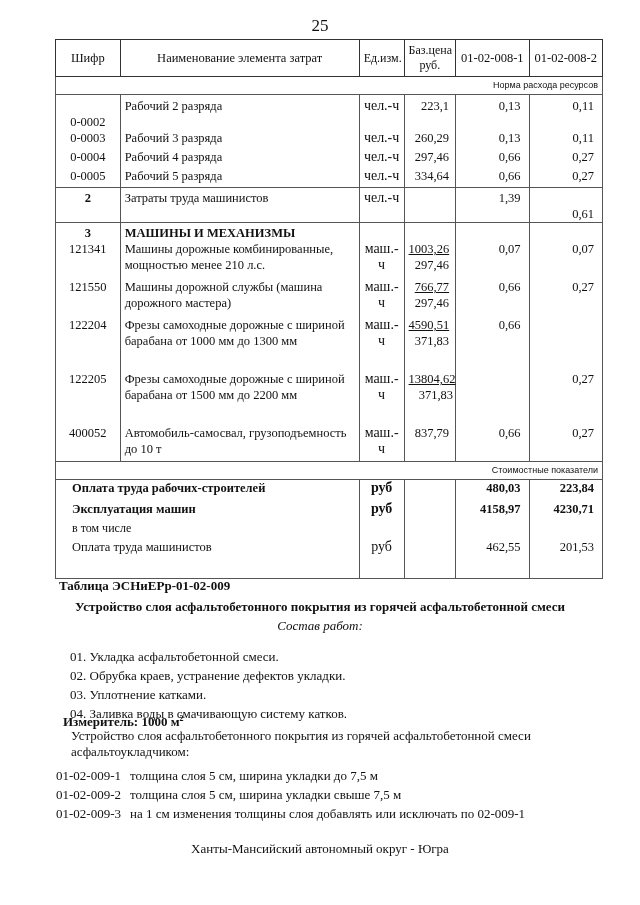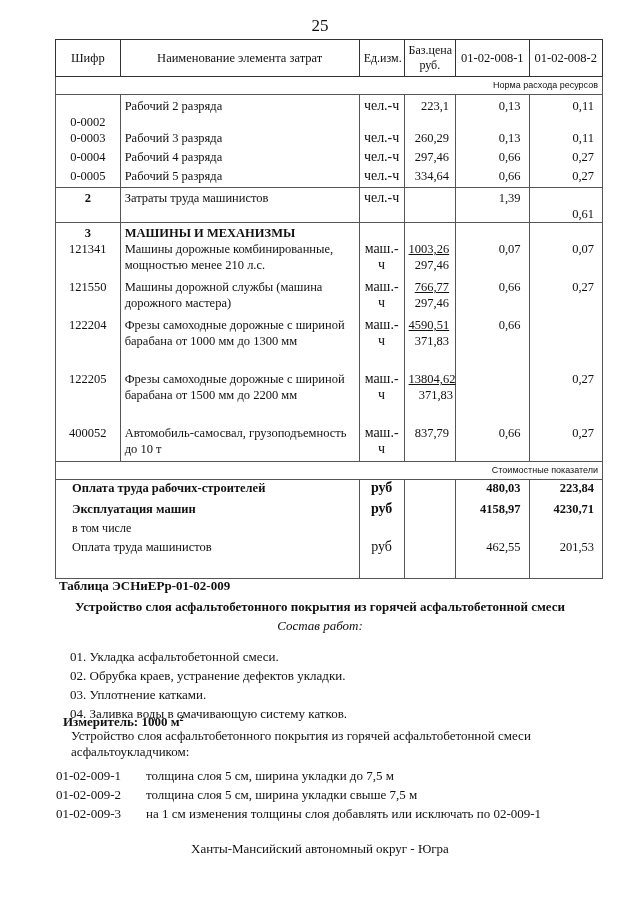--- a/index.html
+++ b/index.html
@@ -34,7 +34,7 @@
   .meter sup { font-size:8px; }
   .desc { top:728px; left:71px; width:480px; line-height:16px; }
   .codes { top:766px; left:56px; }
-  .codes .row { height:19px; display:flex;gap:16px; }
+  .codes .row { height:19px; display:flex; }
   .codes .k { width:74px; }
   .footer { position:absolute; top:841px; left:0; width:640px; text-align:center; font-size:13px; }
 </style>

